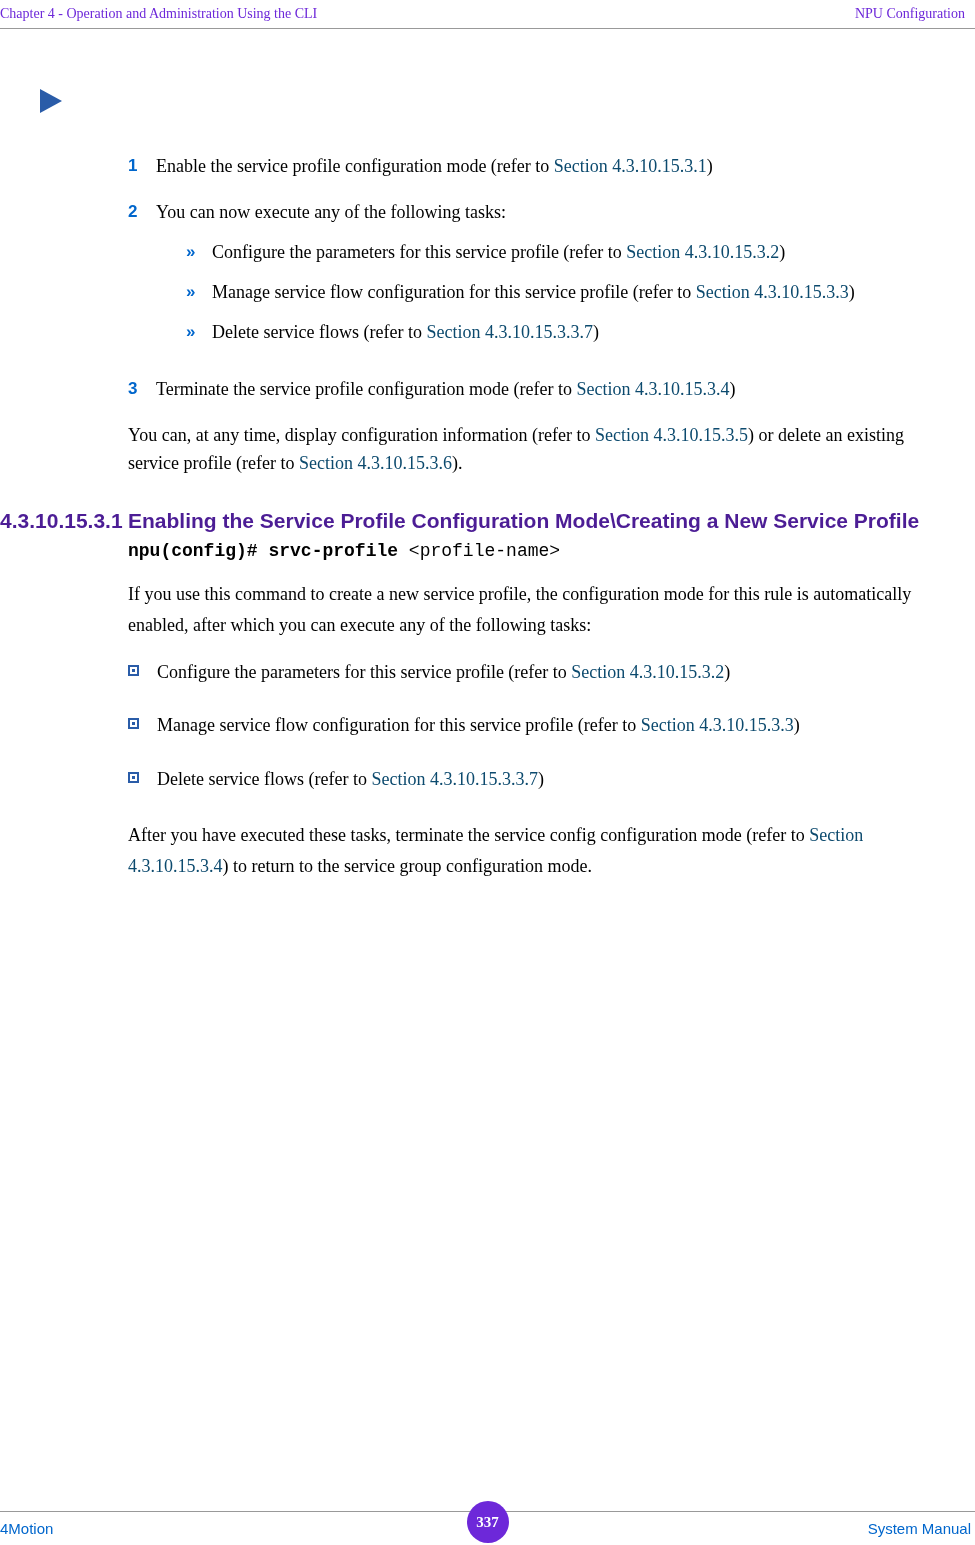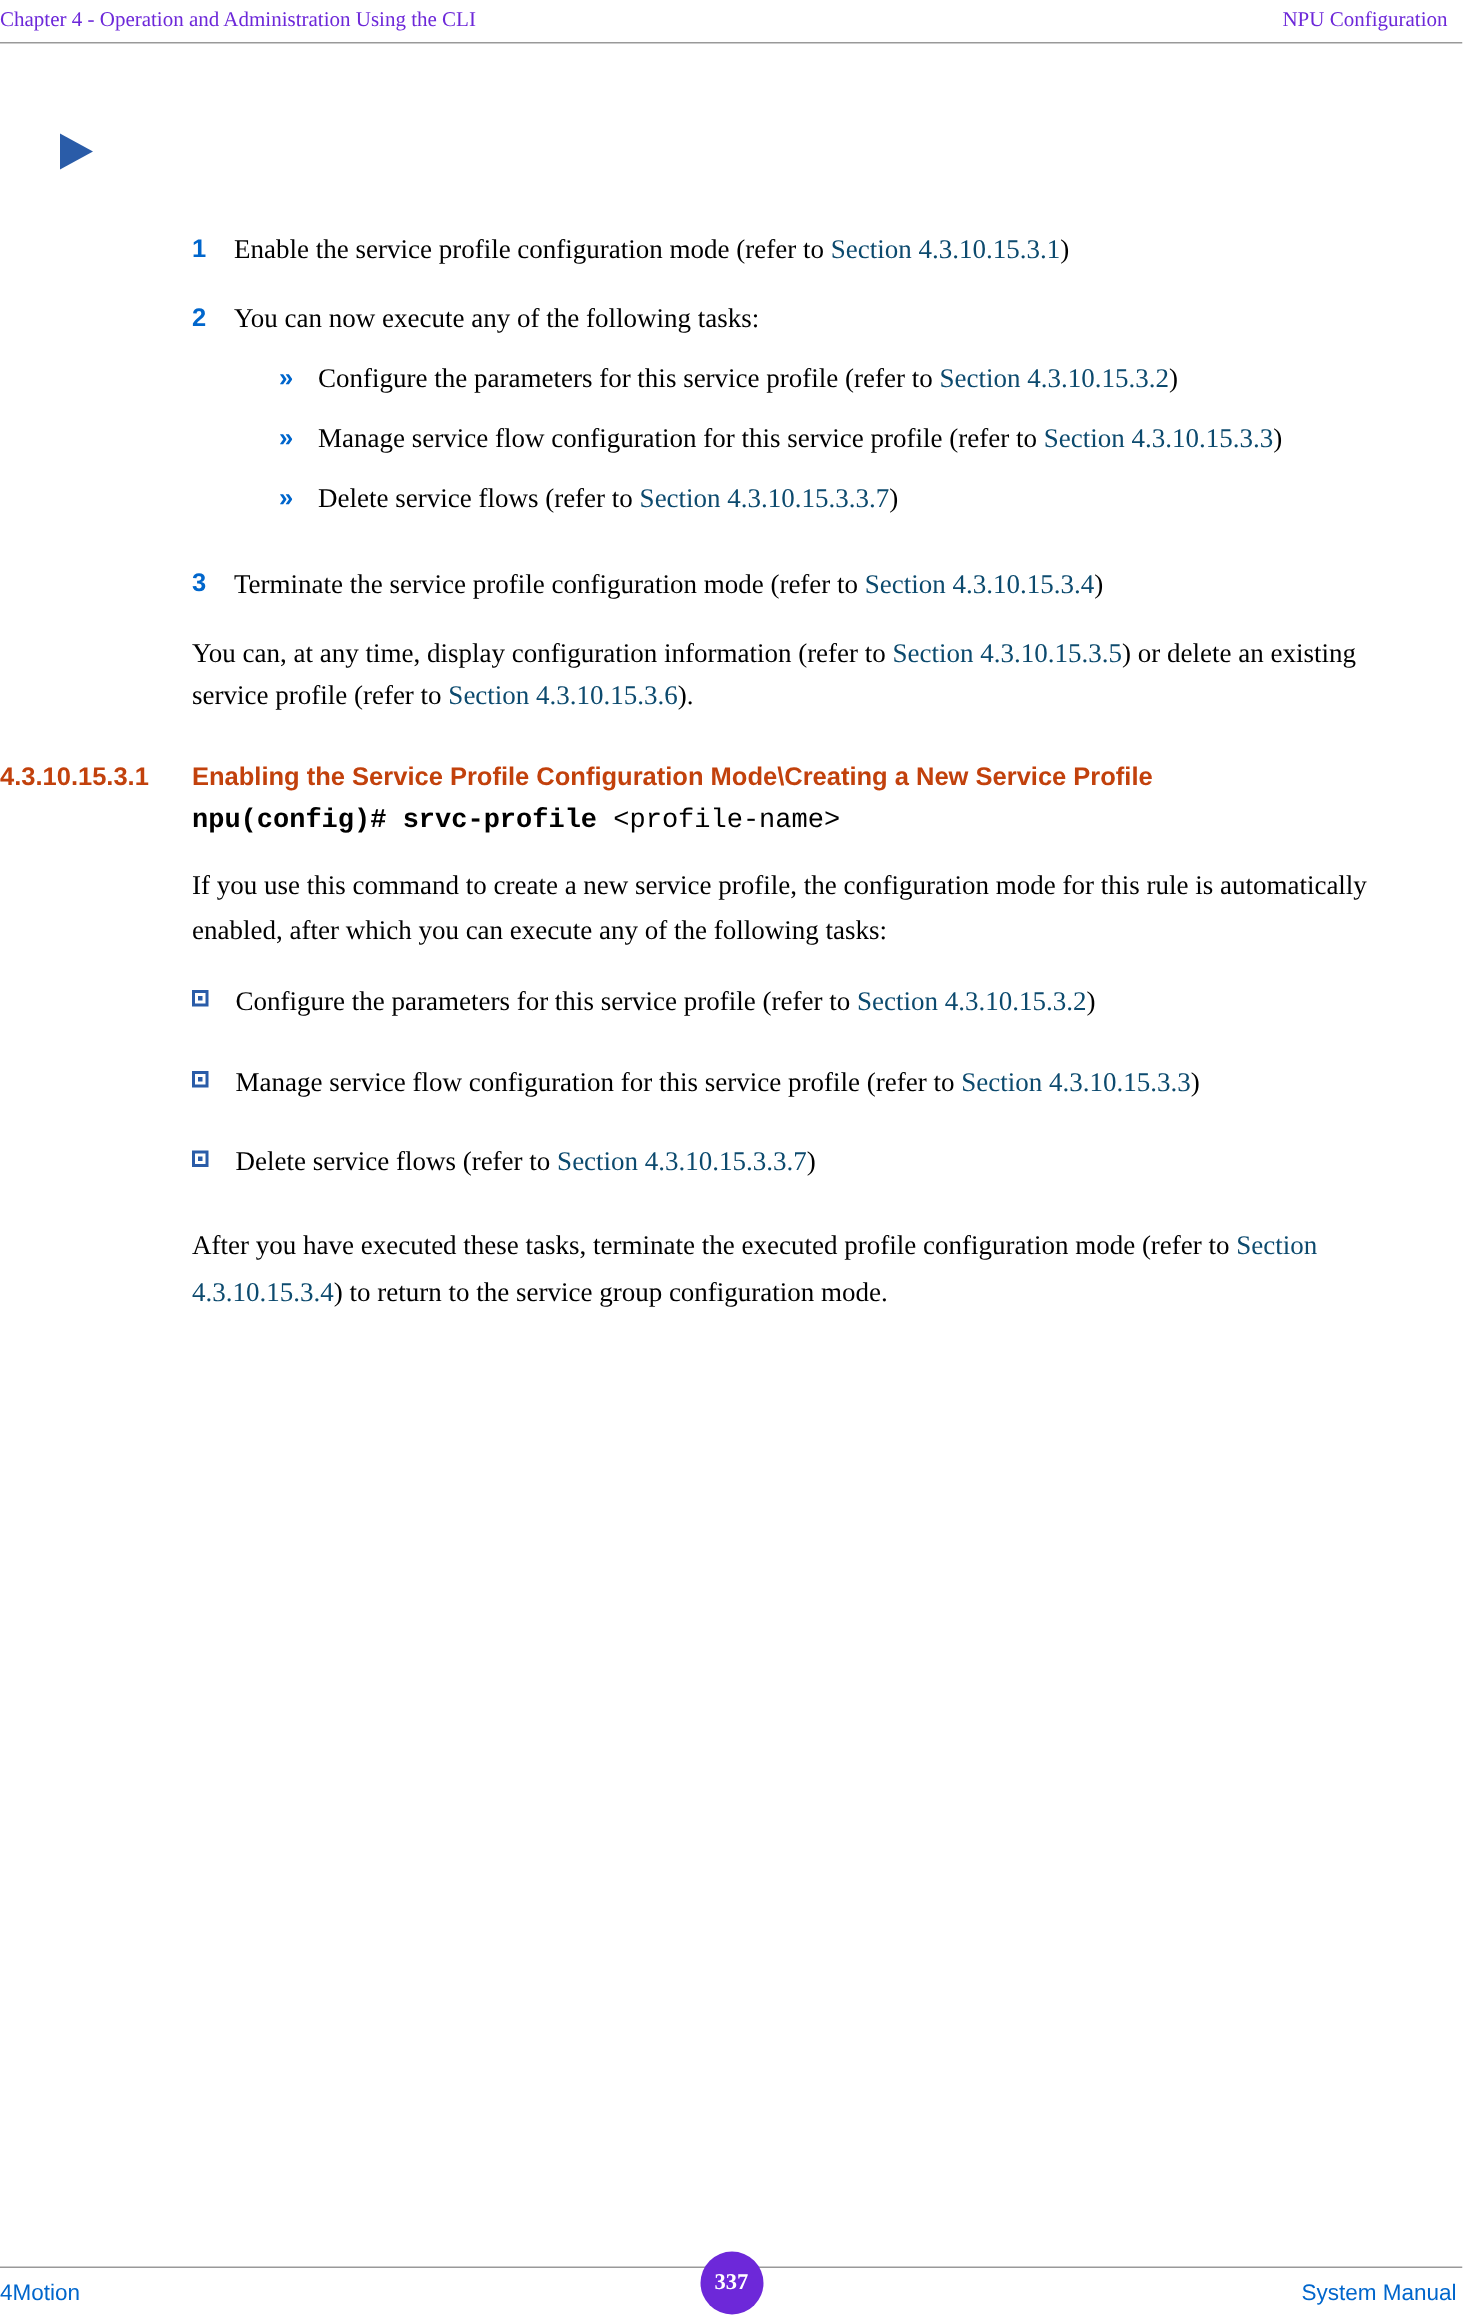--- a/index.html
+++ b/index.html
@@ -81,9 +81,9 @@
     display: flex;
     margin: 30px 10px 8px 0;
     font-family: Arial, Helvetica, sans-serif;
-    color: #c2410c;
-    font-weight: bold;
-    font-size: 17px;
+    color: #4c1d95;
+    font-weight: bold;
+    font-size: 21px;
     line-height: 1.2;
   }
   .section-head .secnum { width: 128px; flex: 0 0 128px; }

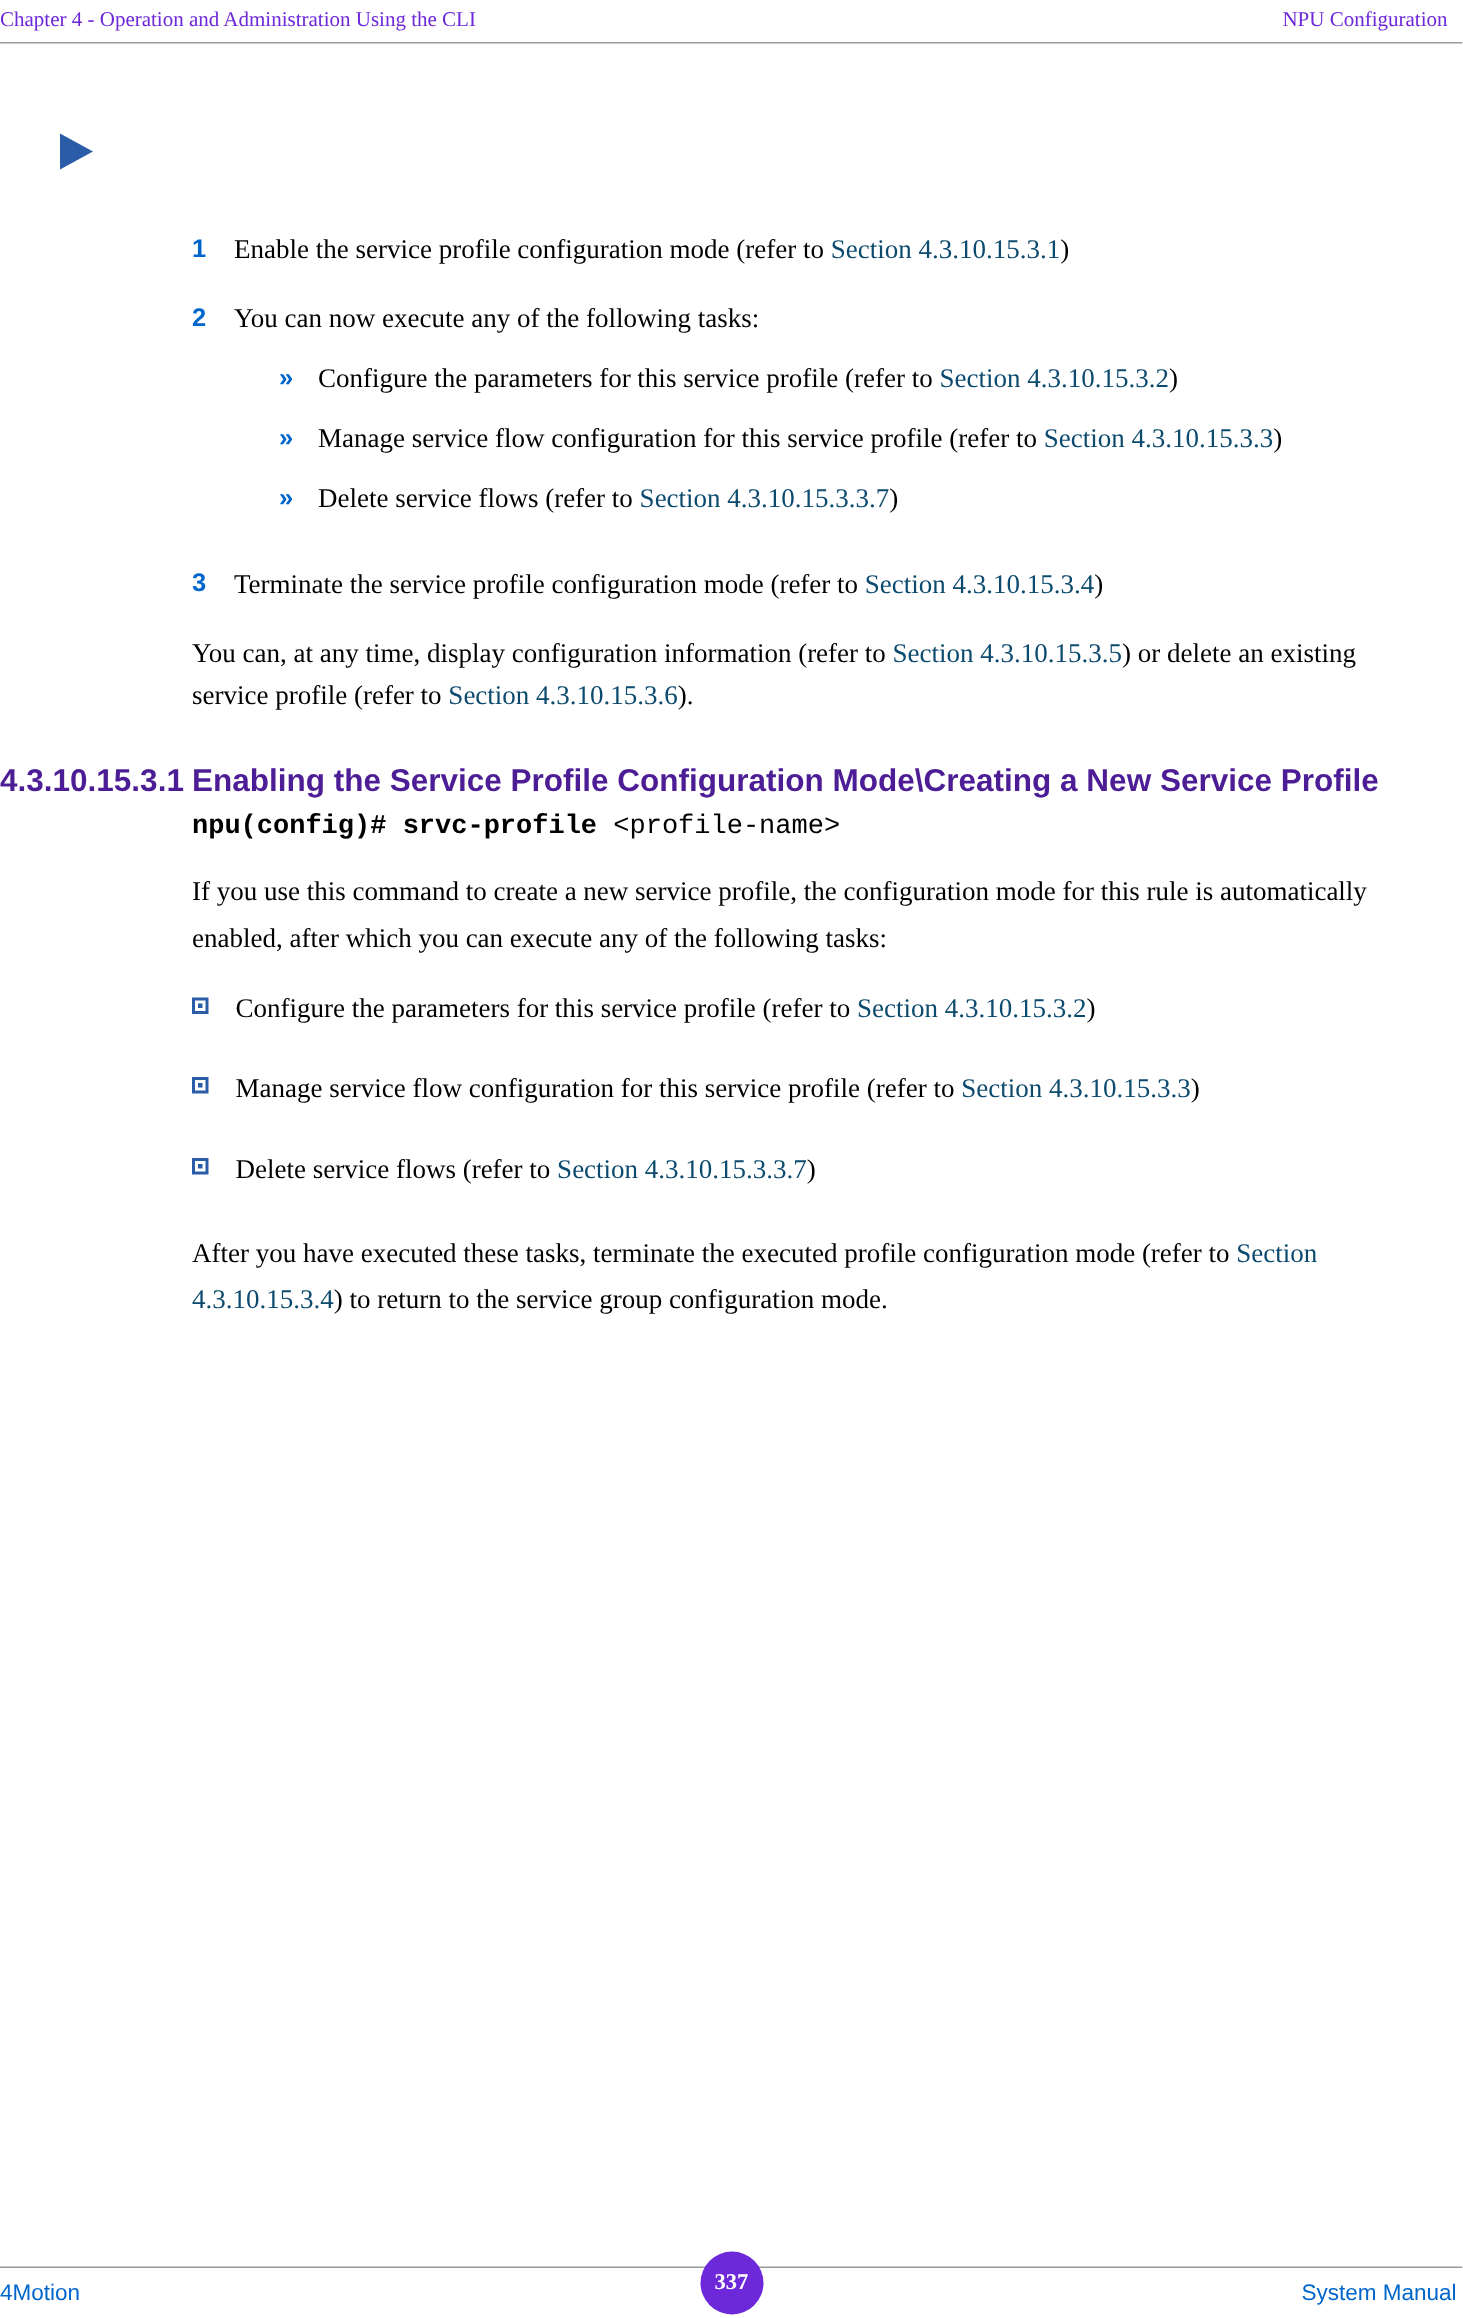--- a/index.html
+++ b/index.html
@@ -242,7 +242,7 @@
   </div>
 
   <div class="body-para">
-    <span>After you have executed these tasks, terminate the executed profile configuration mode (refer to </span><span class="link">Section 4.3.10.15.3.4</span><span>) to return to the service group configuration mode.</span>
+    <span>After you have executed these tasks, terminate the service config configuration mode (refer to </span><span class="link">Section 4.3.10.15.3.4</span><span>) to return to the service group configuration mode.</span>
   </div>
 
 </div>

